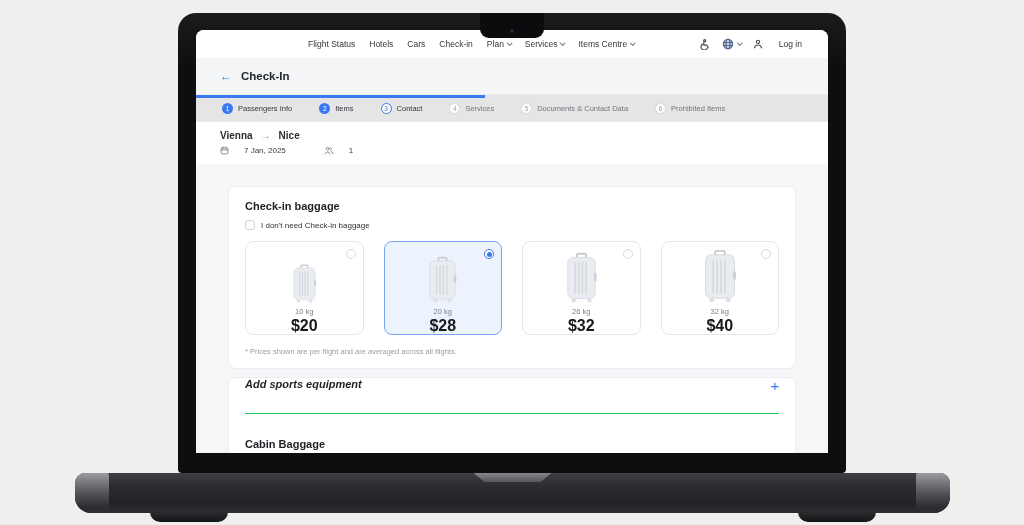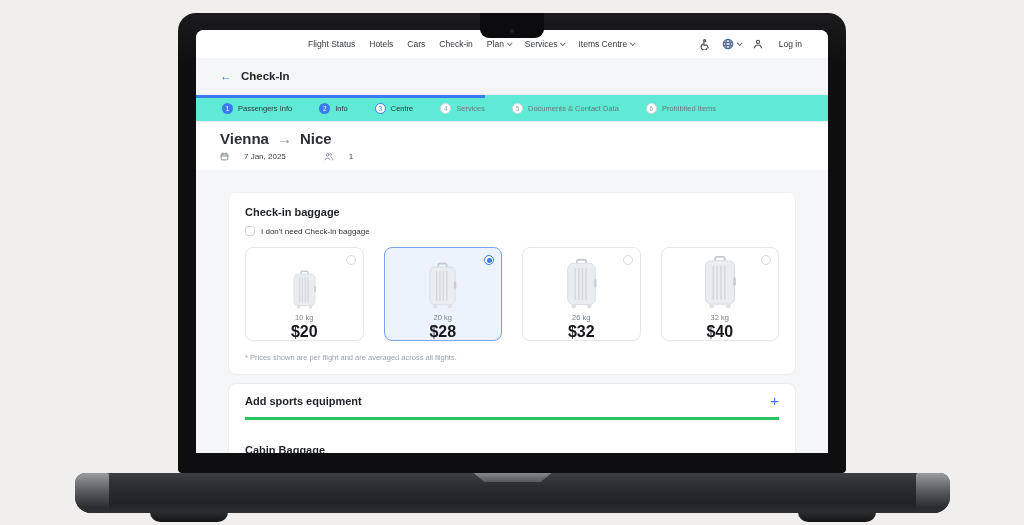--- a/index.html
+++ b/index.html
@@ -49,7 +49,7 @@
   .page-title { font-size:11.5px; font-weight:bold; color:#23262b; }
 
   
-  .steps { position:relative; height:27px; background:#5eead4; border-bottom:1px solid #e8eaed;
+  .steps { position:relative; height:27px; background:#e5e5e5; border-bottom:1px solid #e8eaed;
            display:flex; gap:27px; padding:0 26px; flex:0 0 auto; }
   .progress-fill { position:absolute; top:0; left:0; height:2.5px; width:45.7%; background:#3b79f0; }
   .step { display:flex; align-items:center; gap:5px; cursor:pointer; white-space:nowrap; }

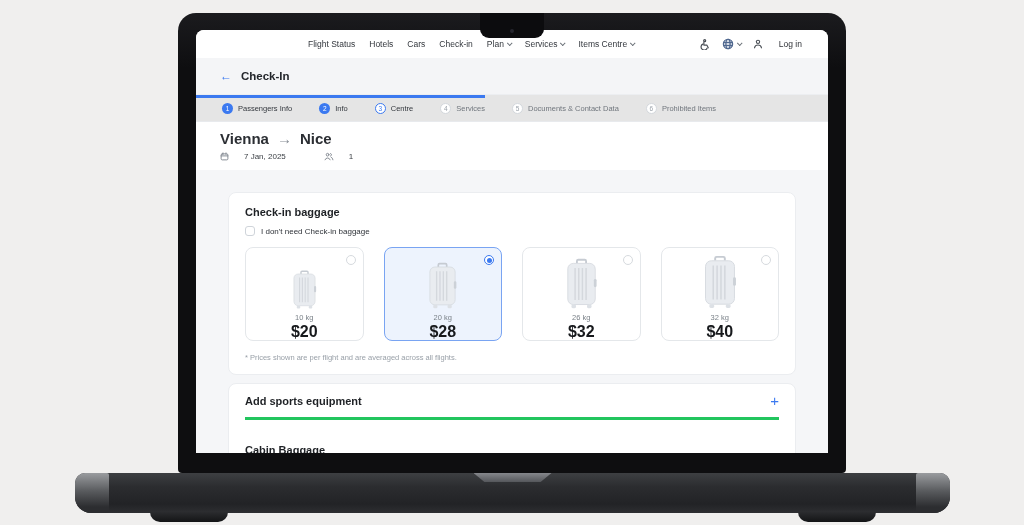--- a/index.html
+++ b/index.html
@@ -180,7 +180,7 @@
         </span>
         <span class="step">
           <span class="dot done">2</span>
-          <span class="slabel on">Info</span>
+          <span class="slabel on">Items</span>
         </span>
         <span class="step">
           <span class="dot current">3</span>

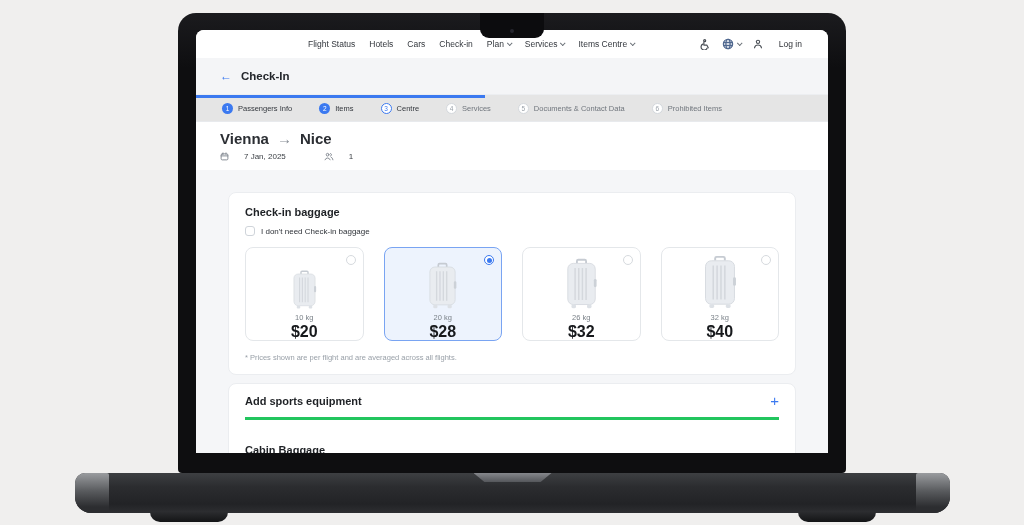--- a/index.html
+++ b/index.html
@@ -184,7 +184,7 @@
         </span>
         <span class="step">
           <span class="dot current">3</span>
-          <span class="slabel on">Centre</span>
+          <span class="slabel on">Contact</span>
         </span>
         <span class="step">
           <span class="dot todo">4</span>

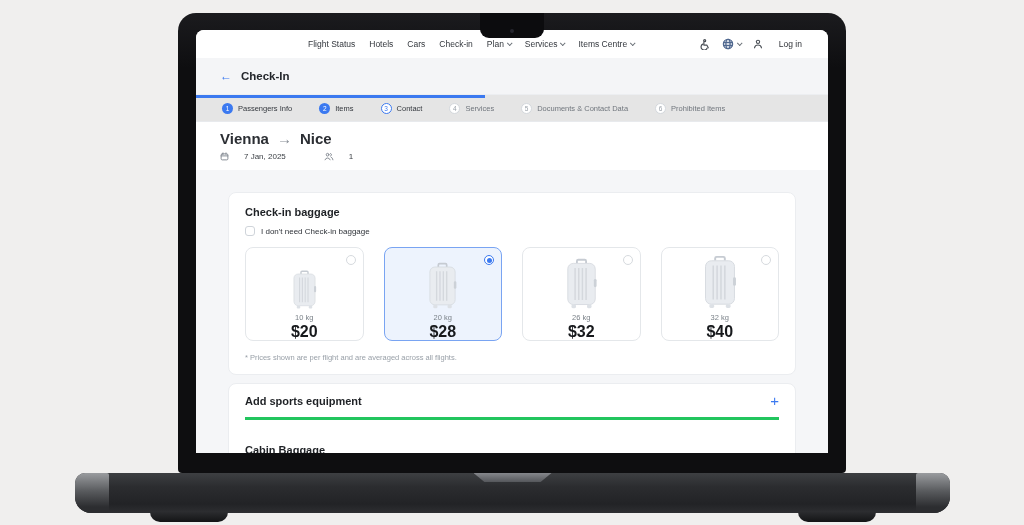--- a/index.html
+++ b/index.html
@@ -63,7 +63,7 @@
 
   
   .route { background:#fff; padding:8px 24px 9px; flex:0 0 auto; }
-  .route-line1 { display:flex; align-items:center; gap:8px; font-size:15px; font-weight:600; color:#2b2e33; }
+  .route-line1 { display:flex; align-items:center; gap:8px; font-size:10px; font-weight:600; color:#2b2e33; }
   .route-arrow { color:#878d95; font-weight:400; }
   .route-line2 { margin-top:5px; display:flex; align-items:flex-end; gap:15px; font-size:8px; color:#3c4046; }
   .route-line2 .gap { width:8px; }

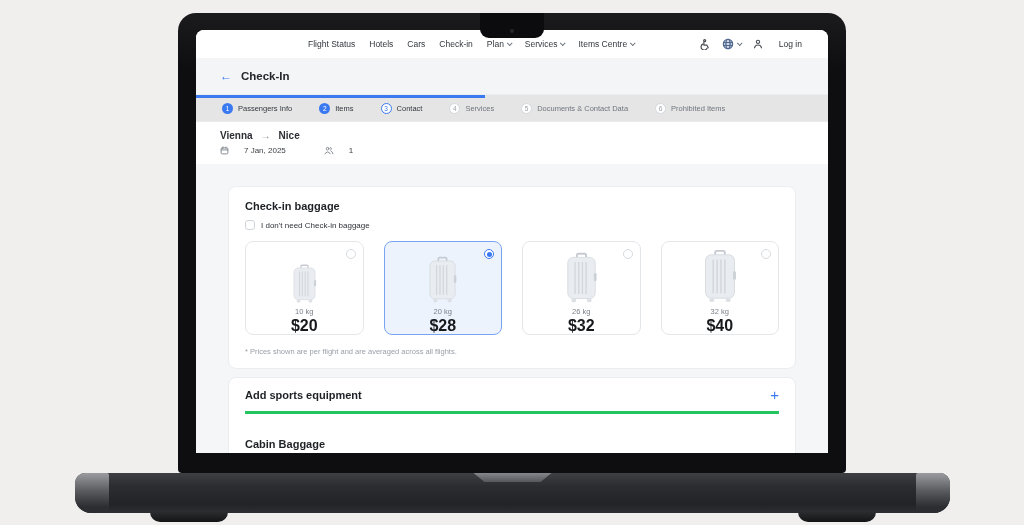--- a/index.html
+++ b/index.html
@@ -93,8 +93,8 @@
   .note { margin-top:12px; font-size:7.5px; color:#99a0a8; }
 
   .card2 { margin-top:8px; padding:0 16px; }
-  .sports-row { height:36px; display:flex; align-items:center; justify-content:space-between;
-                cursor:pointer; border-bottom:3px solid #22c55e; }
+  .sports-row { height:36px; display:flex; justify-content:space-between;
+                cursor:pointer; border-bottom:1px solid #22c55e;font-style:italic; }
   .plus { color:#3b79f0; font-size:15px; font-weight:300; line-height:1; }
   .cabin-title { margin-top:24px; font-size:11px; font-weight:bold; color:#1e2125; }
   .cabin-row { margin-top:11px; display:flex; gap:10px; }

